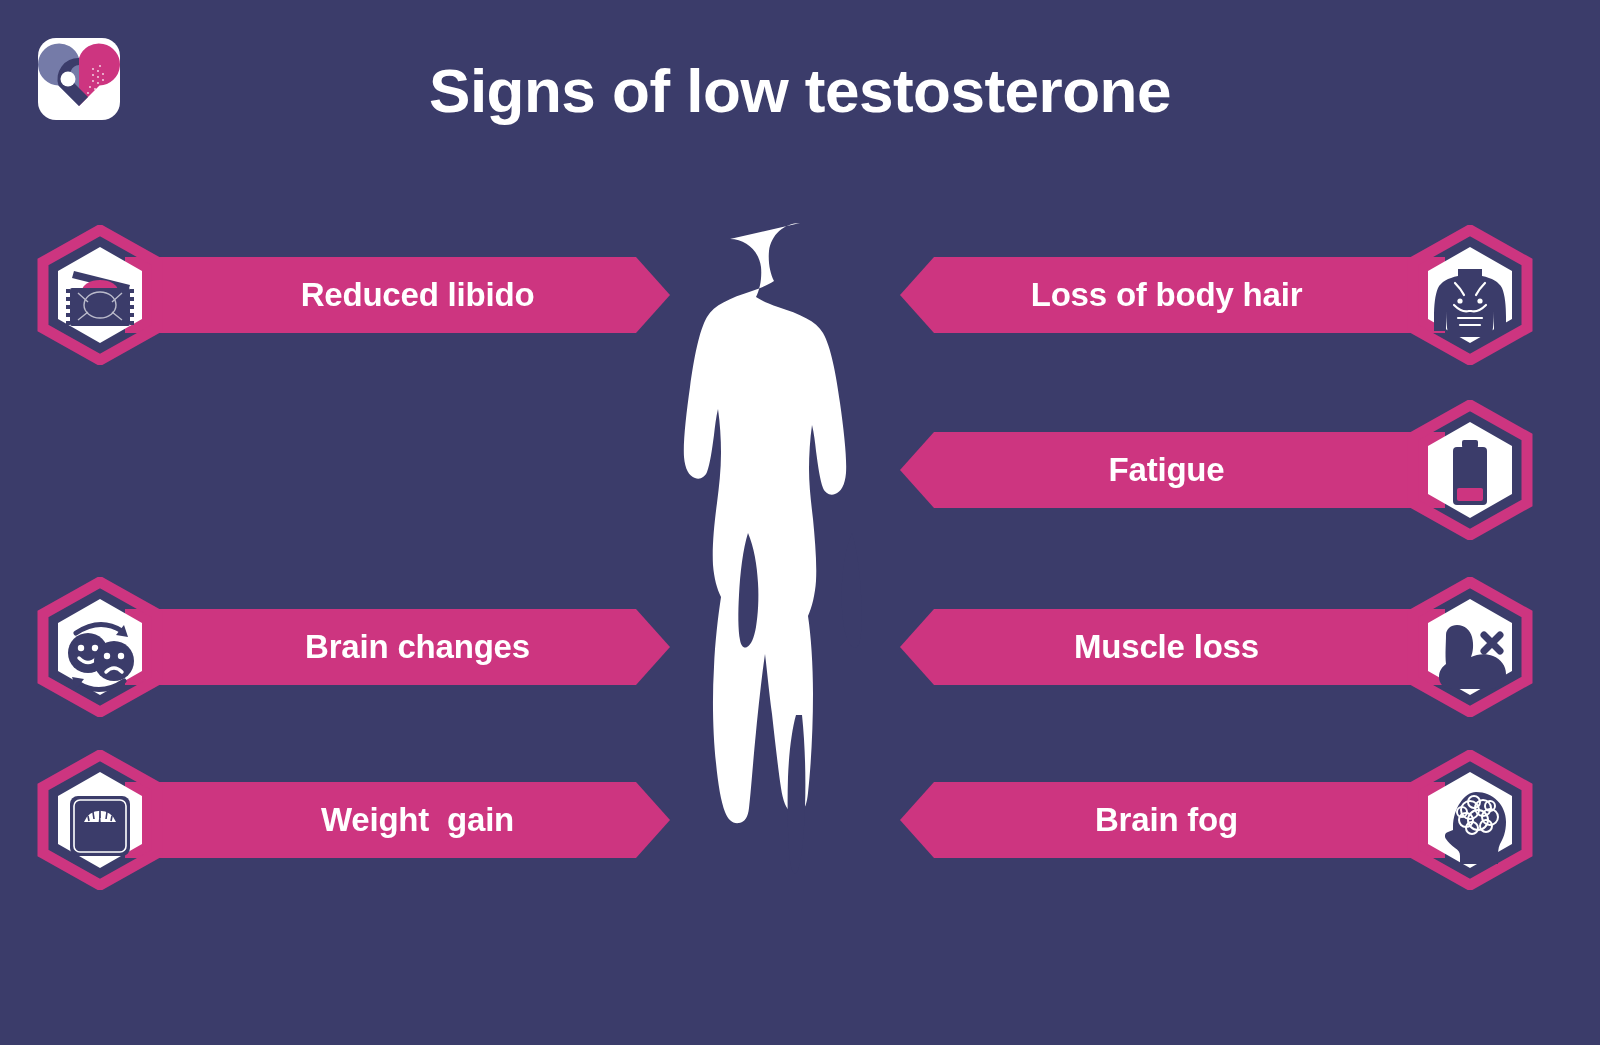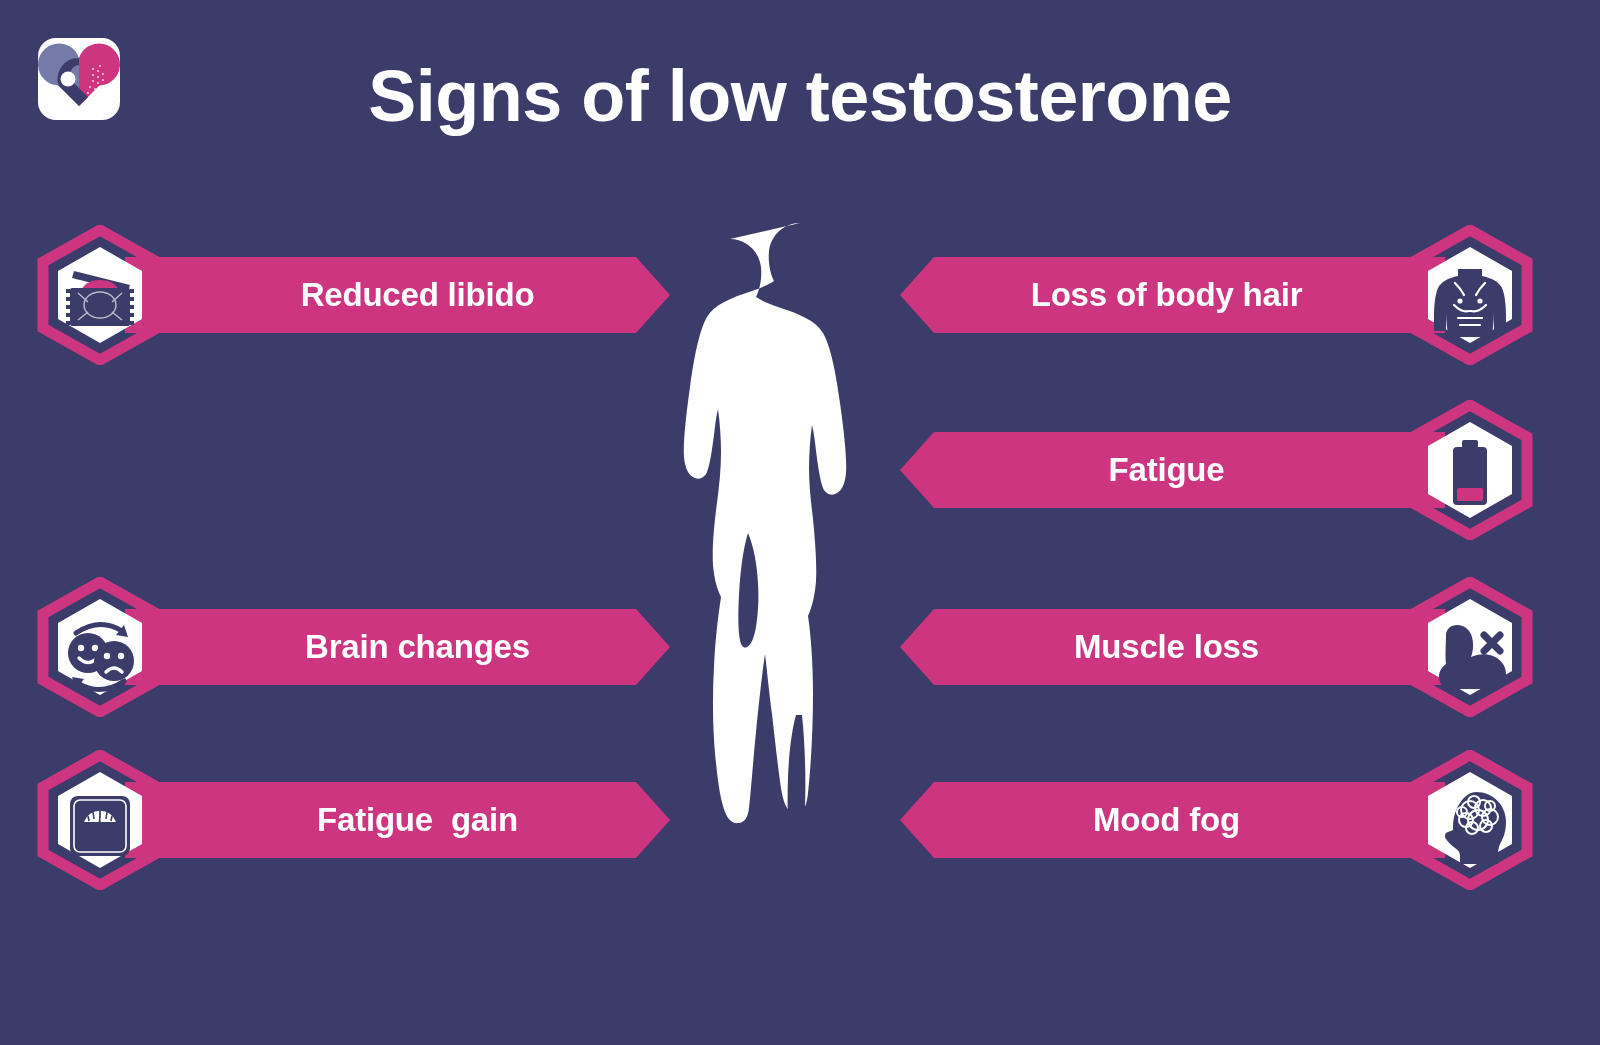--- a/index.html
+++ b/index.html
@@ -23,7 +23,7 @@
     position:absolute;left:0;top:60px;width:1600px;
     text-align:center;
     color:#ffffff;
-    font-size:72px;font-weight:bold;letter-spacing:-0.5px;
+    font-size:62px;font-weight:bold;letter-spacing:-0.5px;
     line-height:1;
   }
 

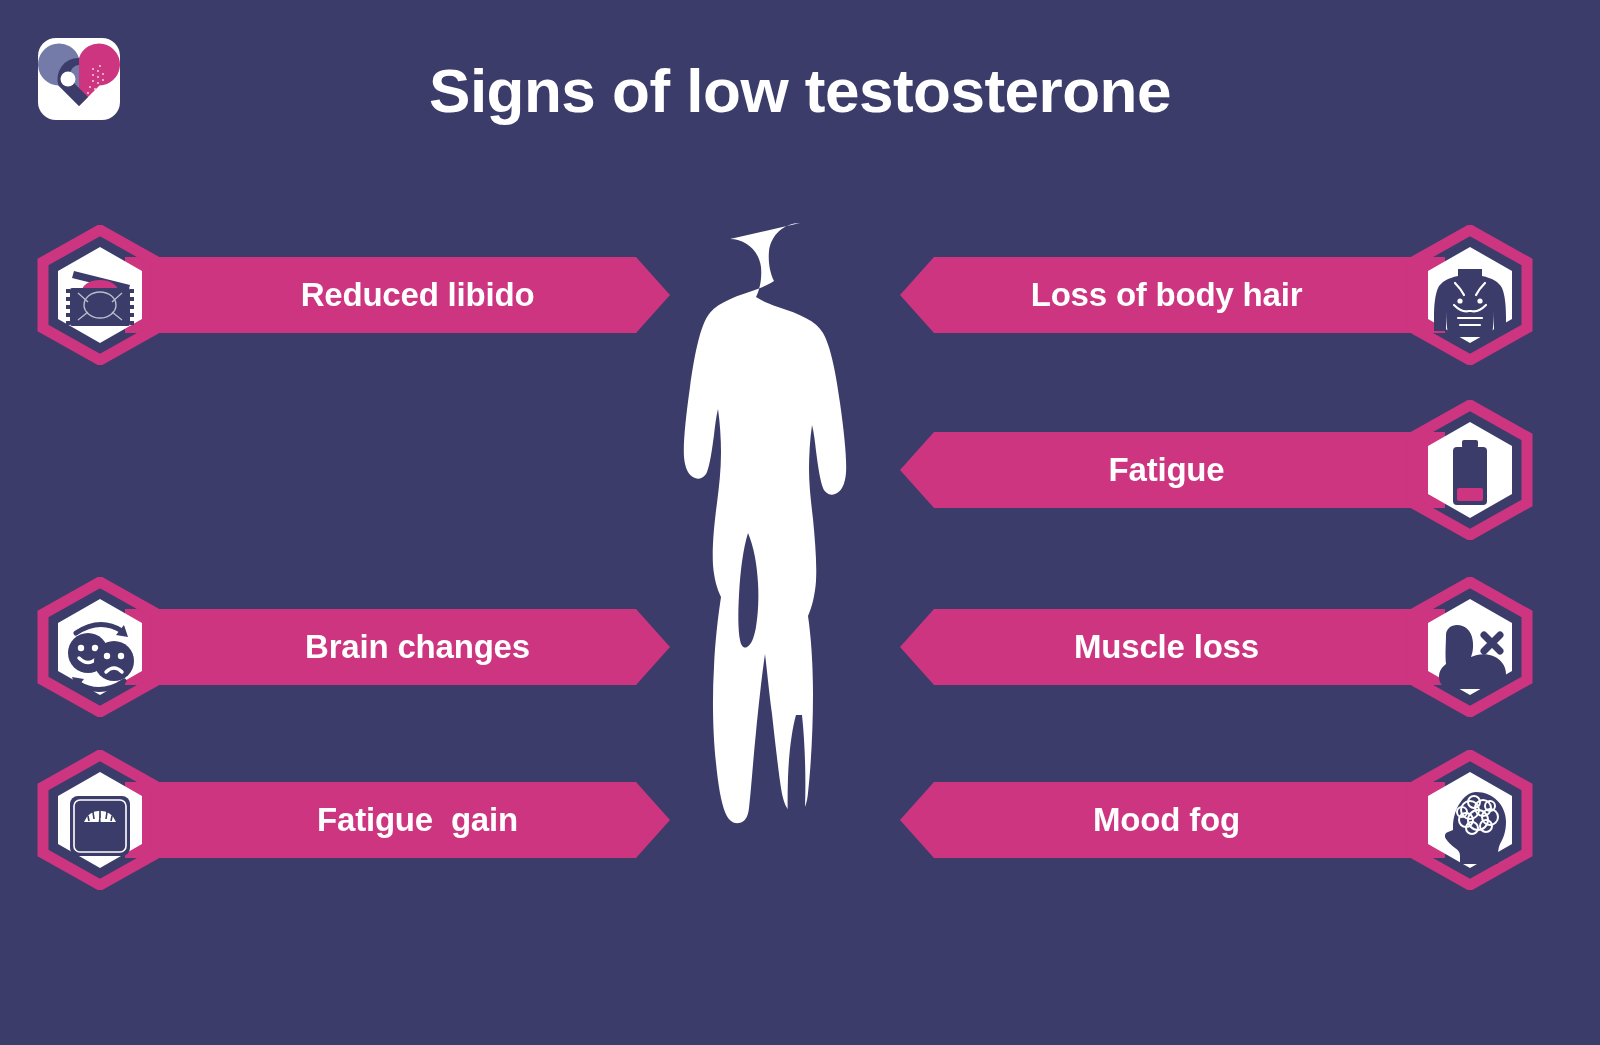--- a/index.html
+++ b/index.html
@@ -177,7 +177,7 @@
 
   <div class="row left" style="top:750px">
     <div class="banner">
-      <span class="banner-label">Fatigue  gain</span>
+      <span class="banner-label">Weight  gain</span>
     </div>
     <div class="badge">
       <svg viewBox="0 0 140 140">

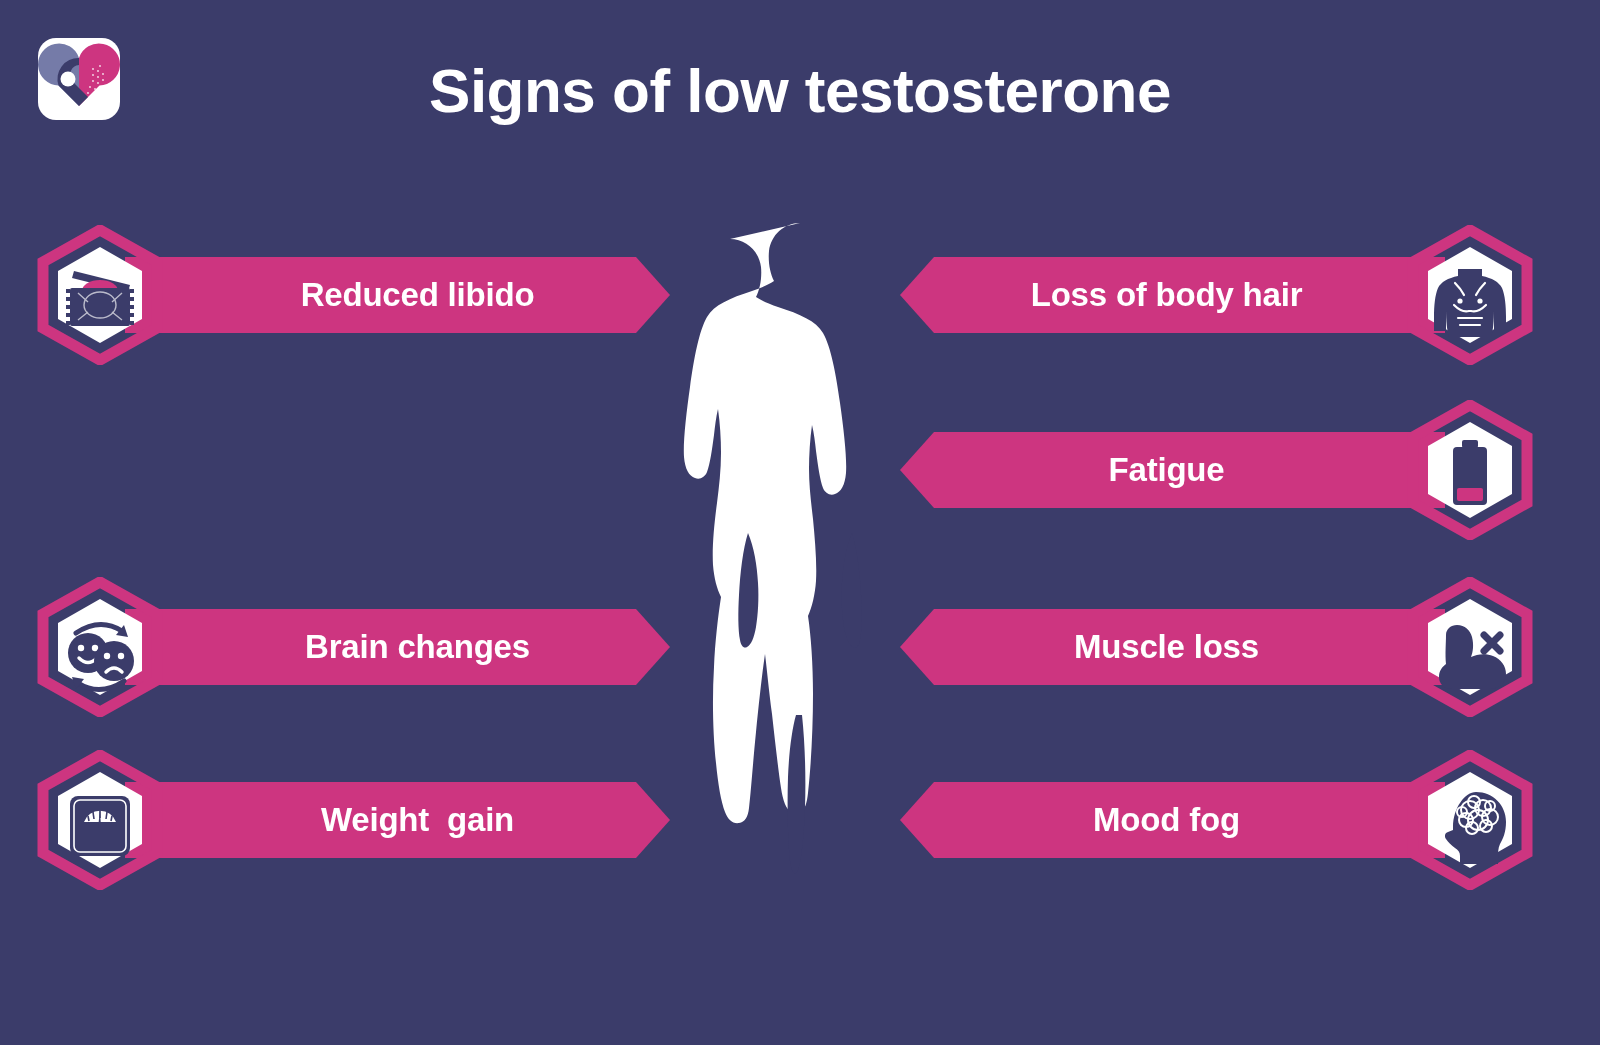--- a/index.html
+++ b/index.html
@@ -255,7 +255,7 @@
 
   <div class="row right" style="top:750px">
     <div class="banner">
-      <span class="banner-label">Mood fog</span>
+      <span class="banner-label">Brain fog</span>
     </div>
     <div class="badge">
       <svg viewBox="0 0 140 140">

